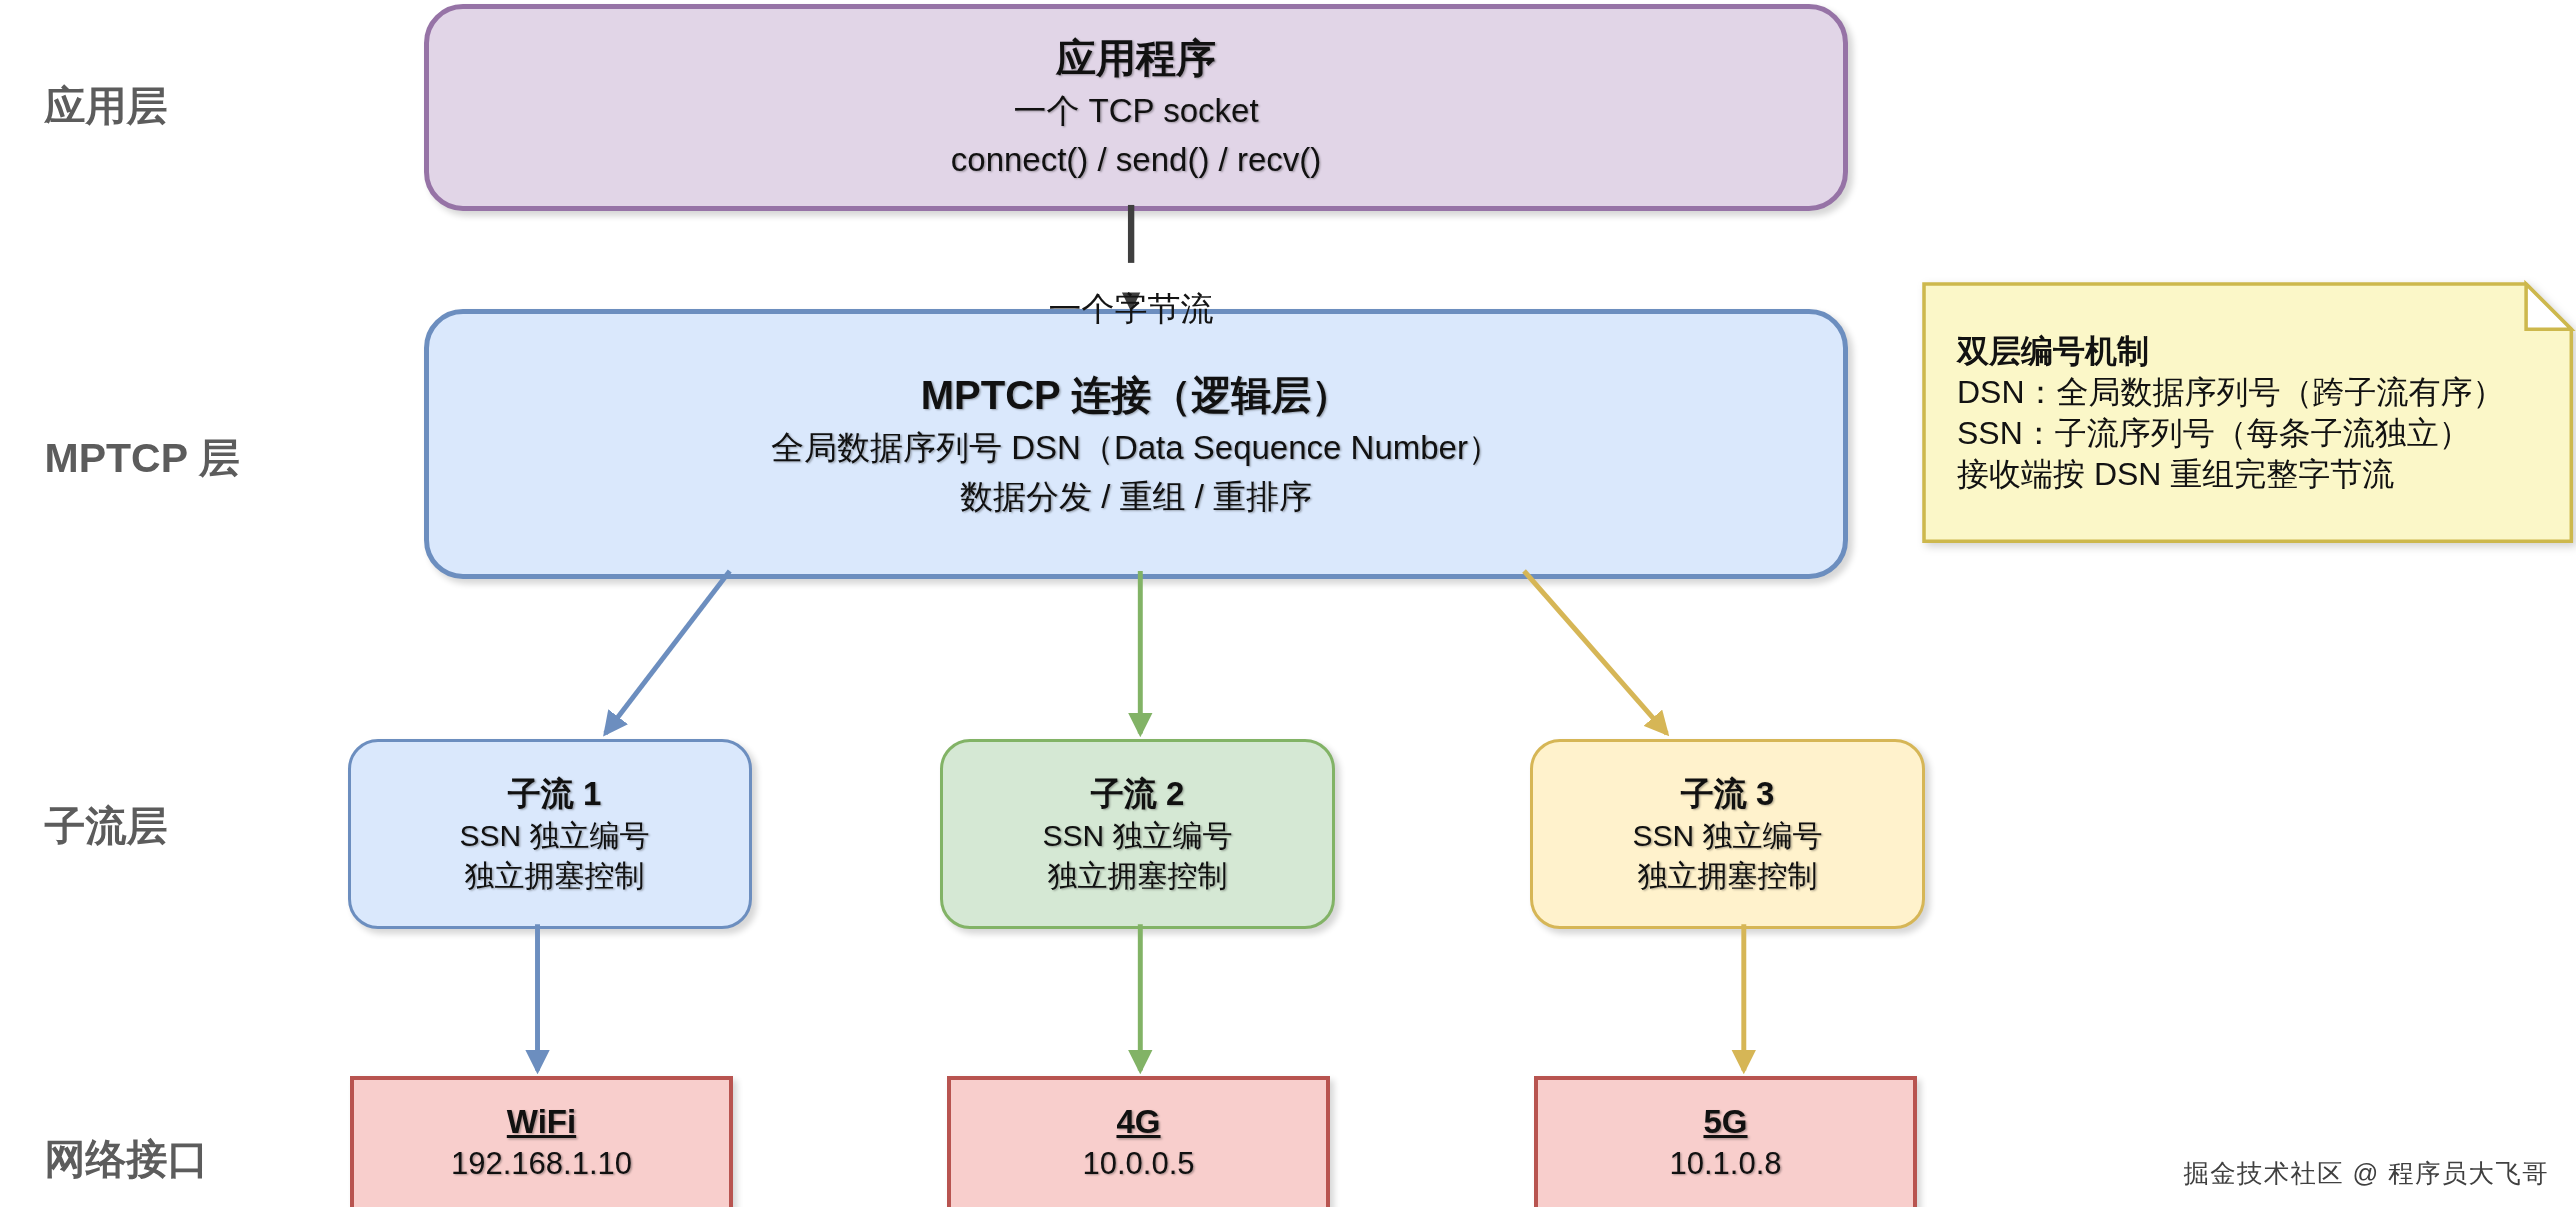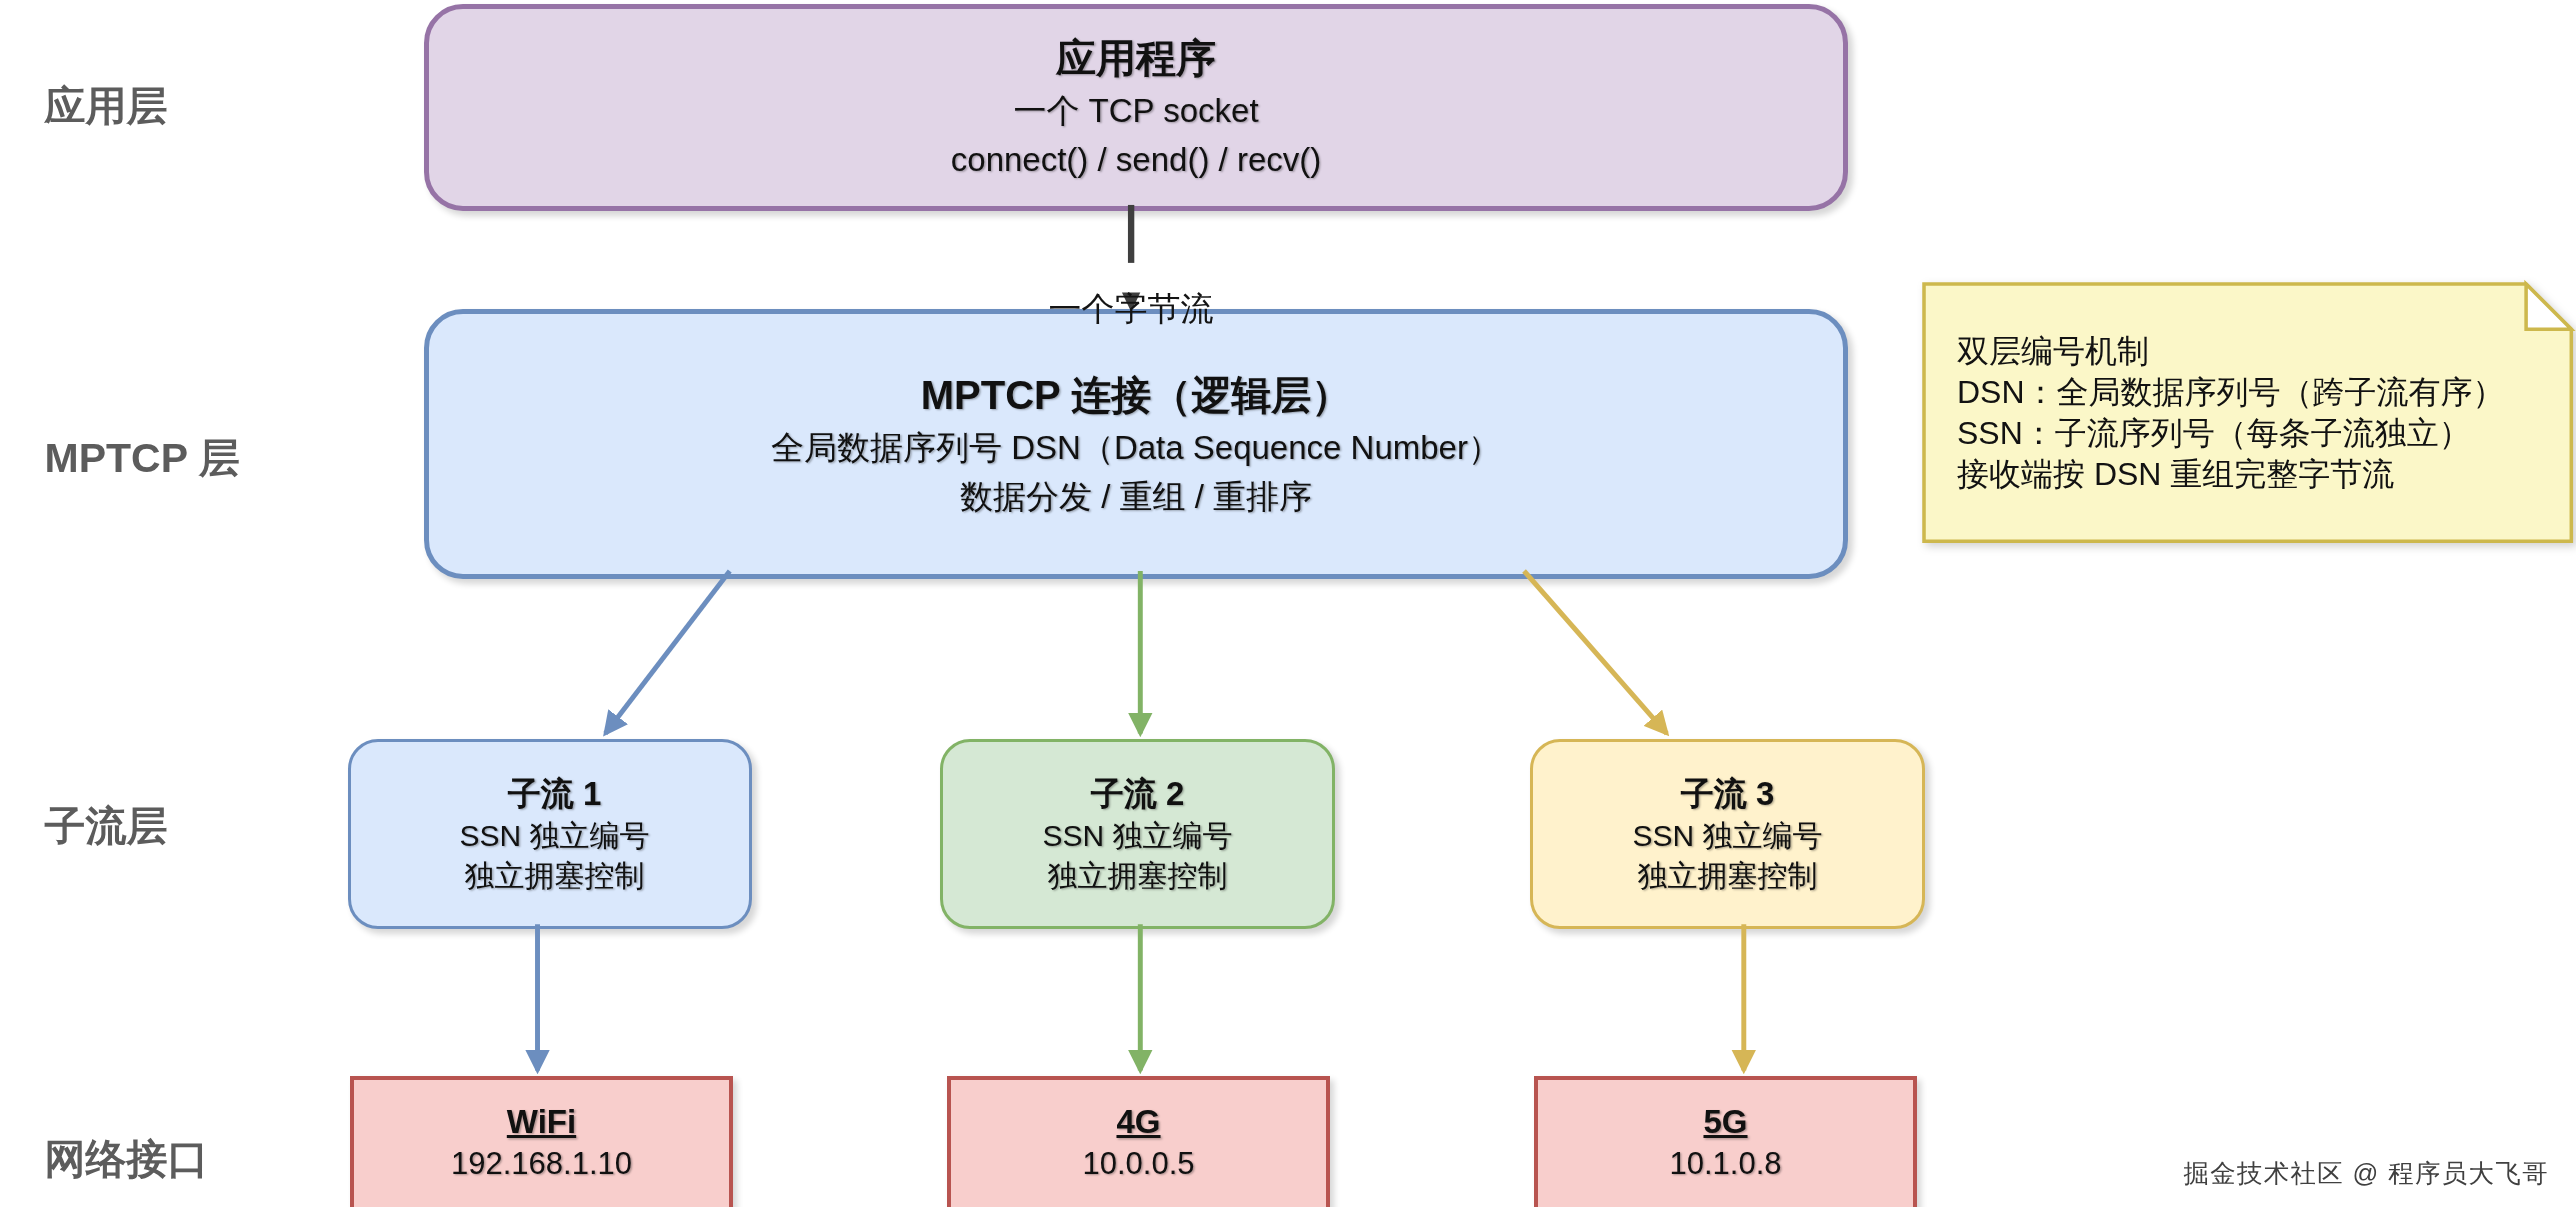--- a/index.html
+++ b/index.html
@@ -46,7 +46,7 @@
 
   .note-text{position:absolute;left:1957px;top:331px;z-index:3;}
   .note-text div{font-size:32px;line-height:41px;white-space:nowrap;color:#121212;}
-  .note-text .nt-title{font-weight:normal;}
+  .note-text .nt-title{font-weight:bold;}
 
   .watermark{
     position:absolute;right:27px;bottom:15.6px;font-size:25.4px;color:#404040;

